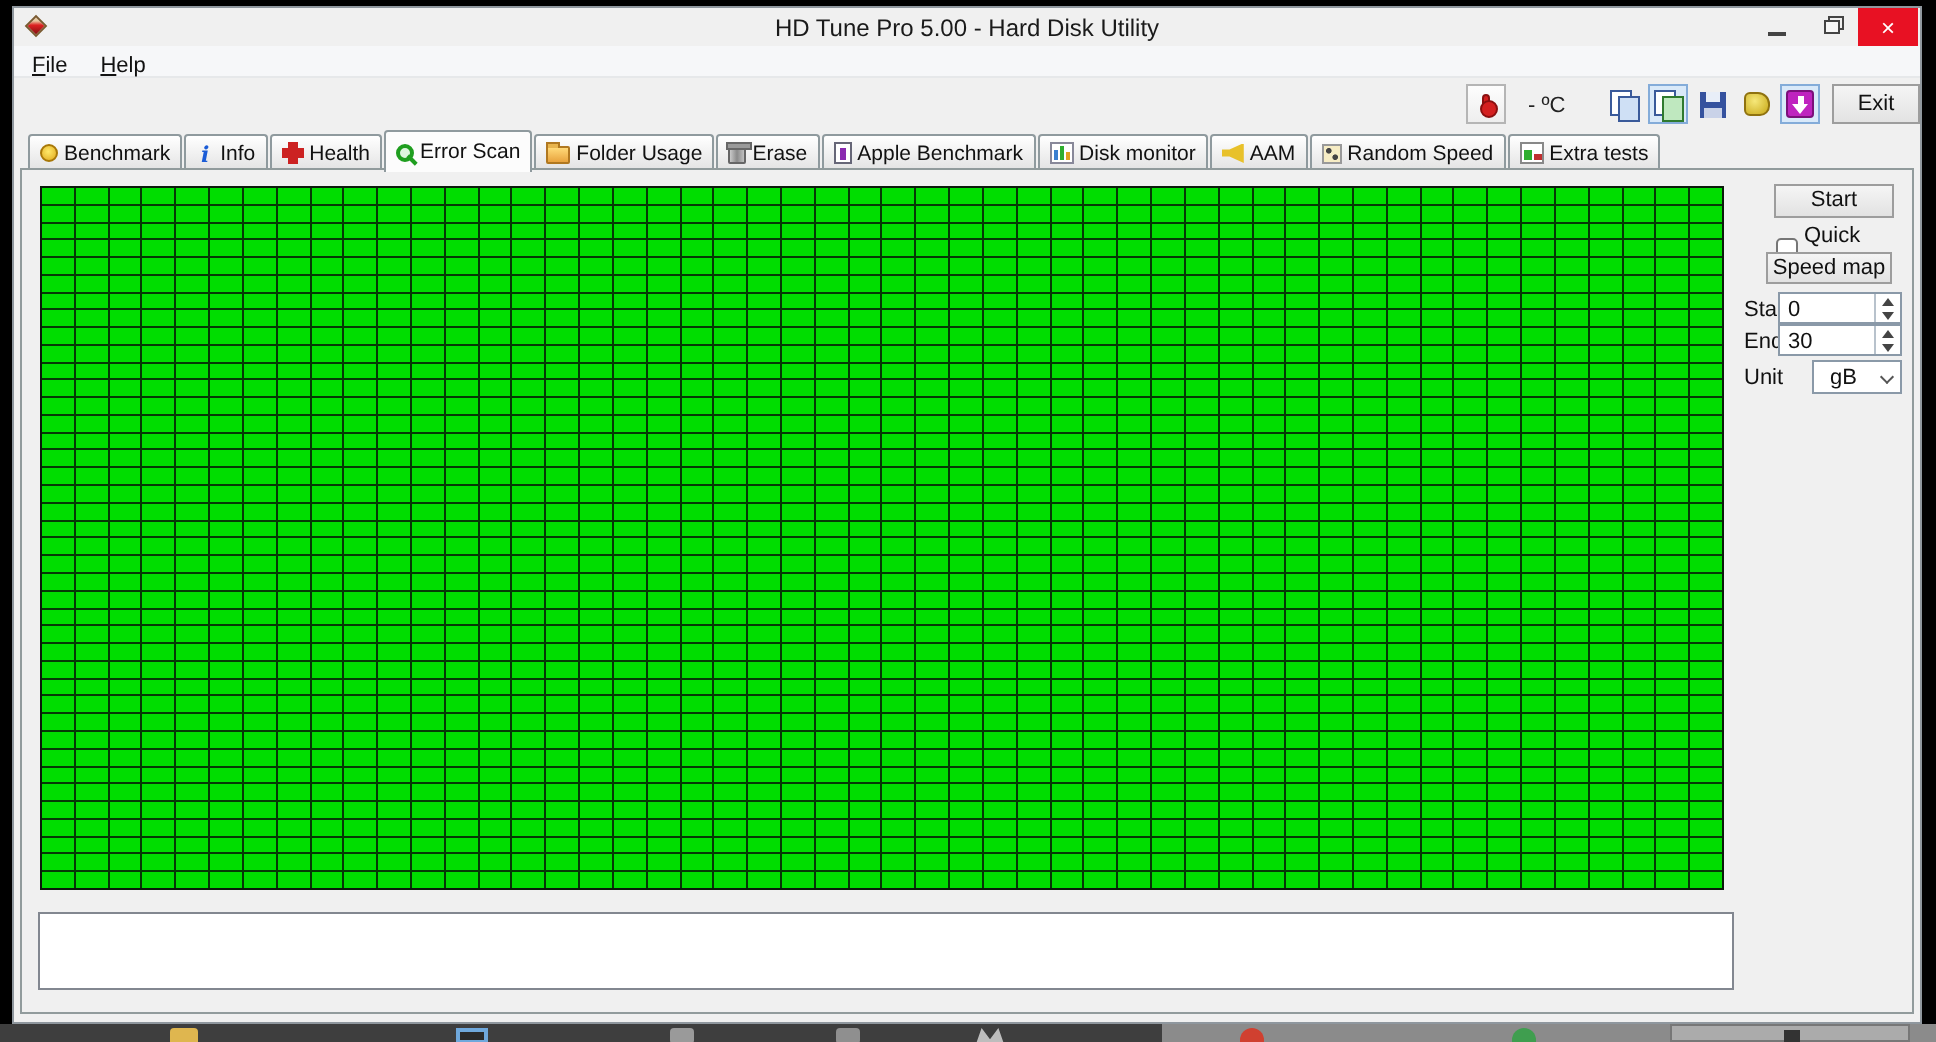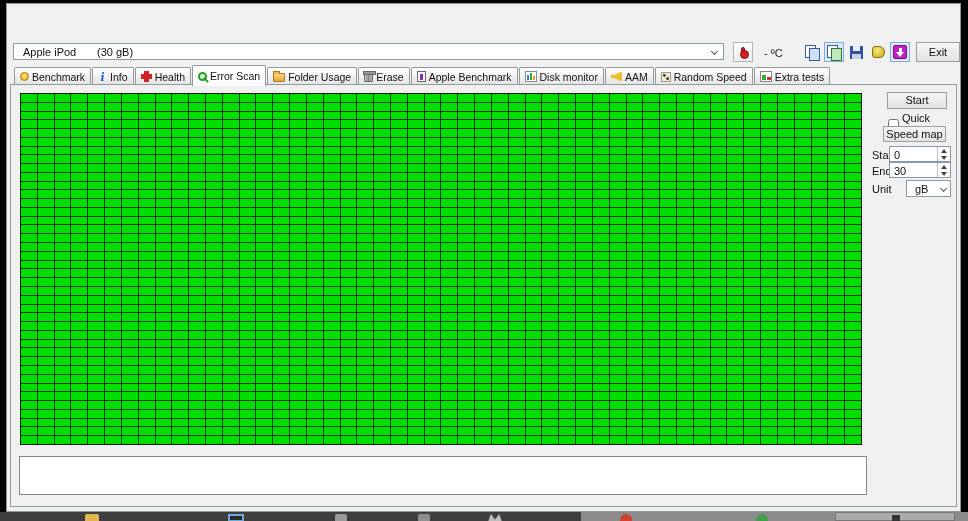--- a/index.html
+++ b/index.html
@@ -177,6 +177,21 @@
 
 <div class="window">
 
+  <div class="titlebar">
+    <div class="app-icon"></div>
+    <div class="title-text">HD Tune Pro 5.00 - Hard Disk Utility</div>
+    <div class="win-controls">
+      <div class="win-btn">
+          <span class="minimize-icon"></span>
+        </div>
+      <div class="win-btn">
+          <span class="restore-icon"></span>
+        </div>
+      <div class="win-btn close">
+          <span class="close-icon"></span>
+        </div>
+    </div>
+  </div>
 
 
   <div class="toolbar">

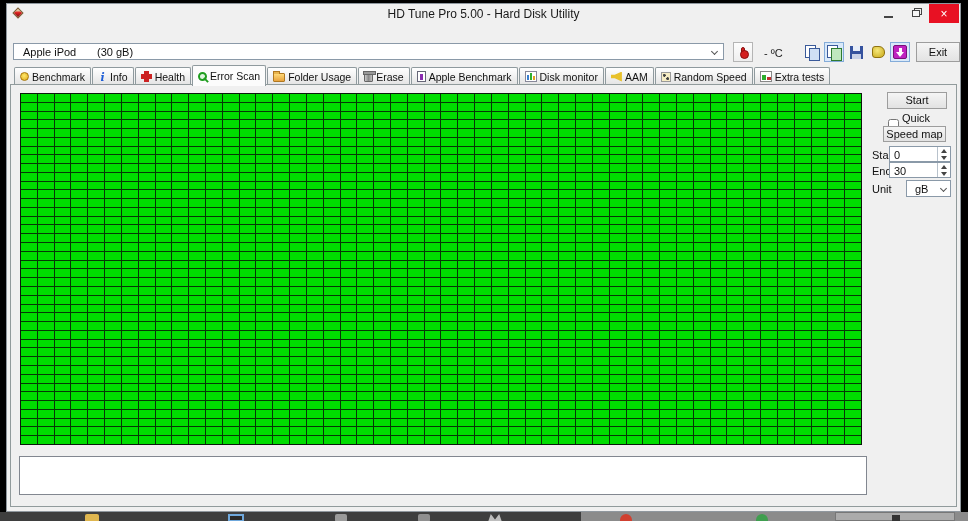--- a/index.html
+++ b/index.html
@@ -193,6 +193,10 @@
     </div>
   </div>
 
+  <div class="menubar">
+    <span class="menu-item">File</span>
+    <span class="menu-item">Help</span>
+  </div>
 
   <div class="toolbar">
     <div class="combobox">

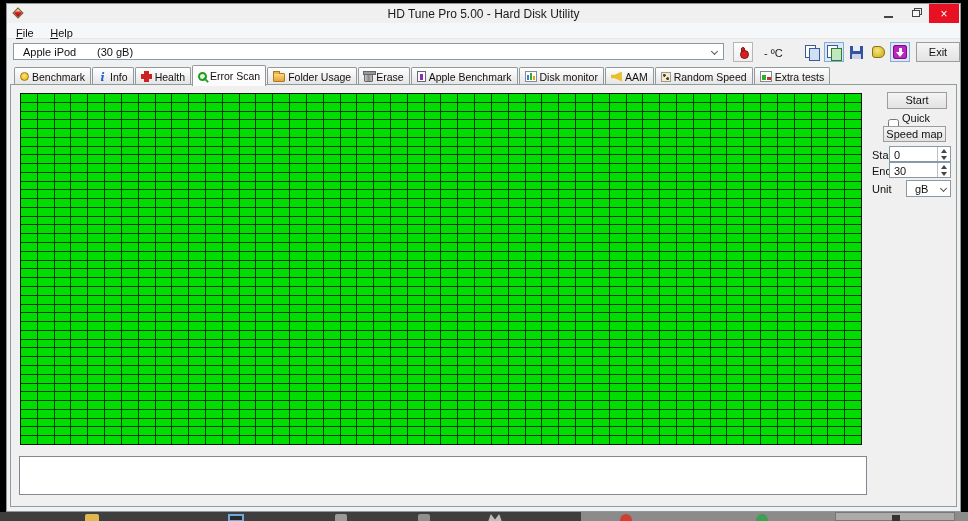--- a/index.html
+++ b/index.html
@@ -199,11 +199,6 @@
   </div>
 
   <div class="toolbar">
-    <div class="combobox">
-      <span class="combo-name">Apple iPod</span>
-      <span class="combo-cap">(30 gB)</span>
-      <span class="combo-arrow"></span>
-    </div>
     <div class="tool-btn" style="left:726px;">
       <span class="thermometer-icon"></span>
     </div>

